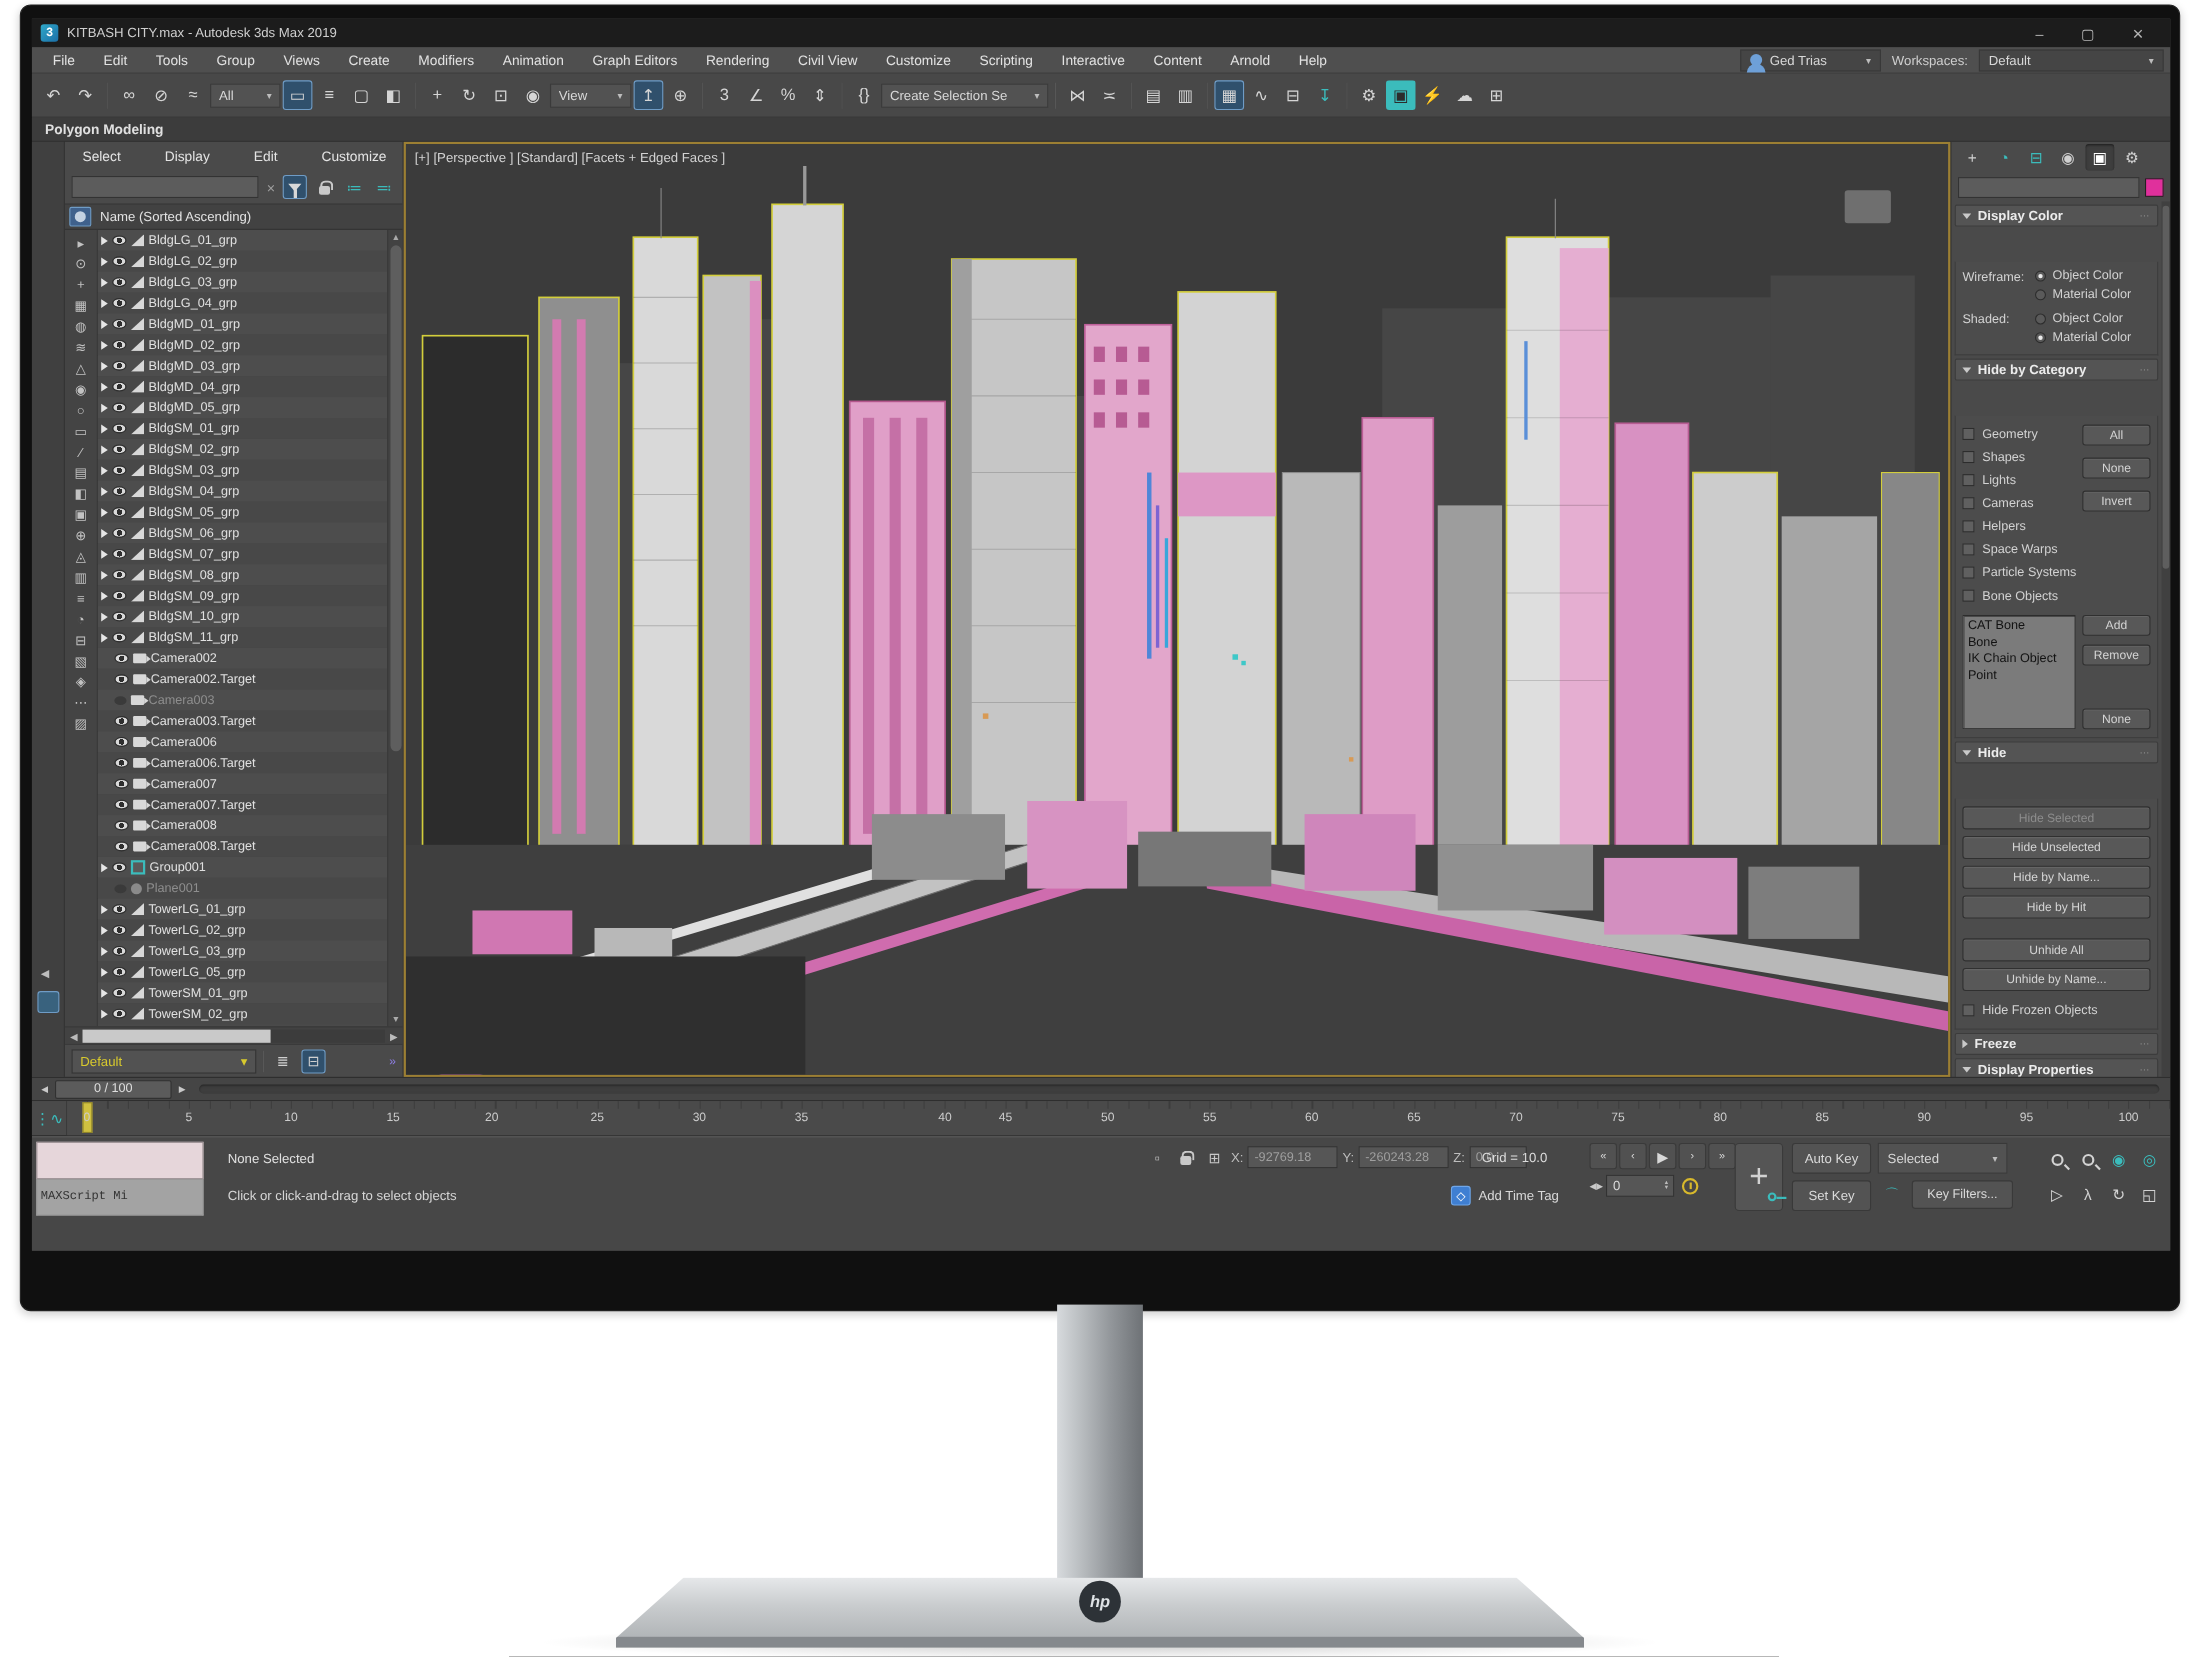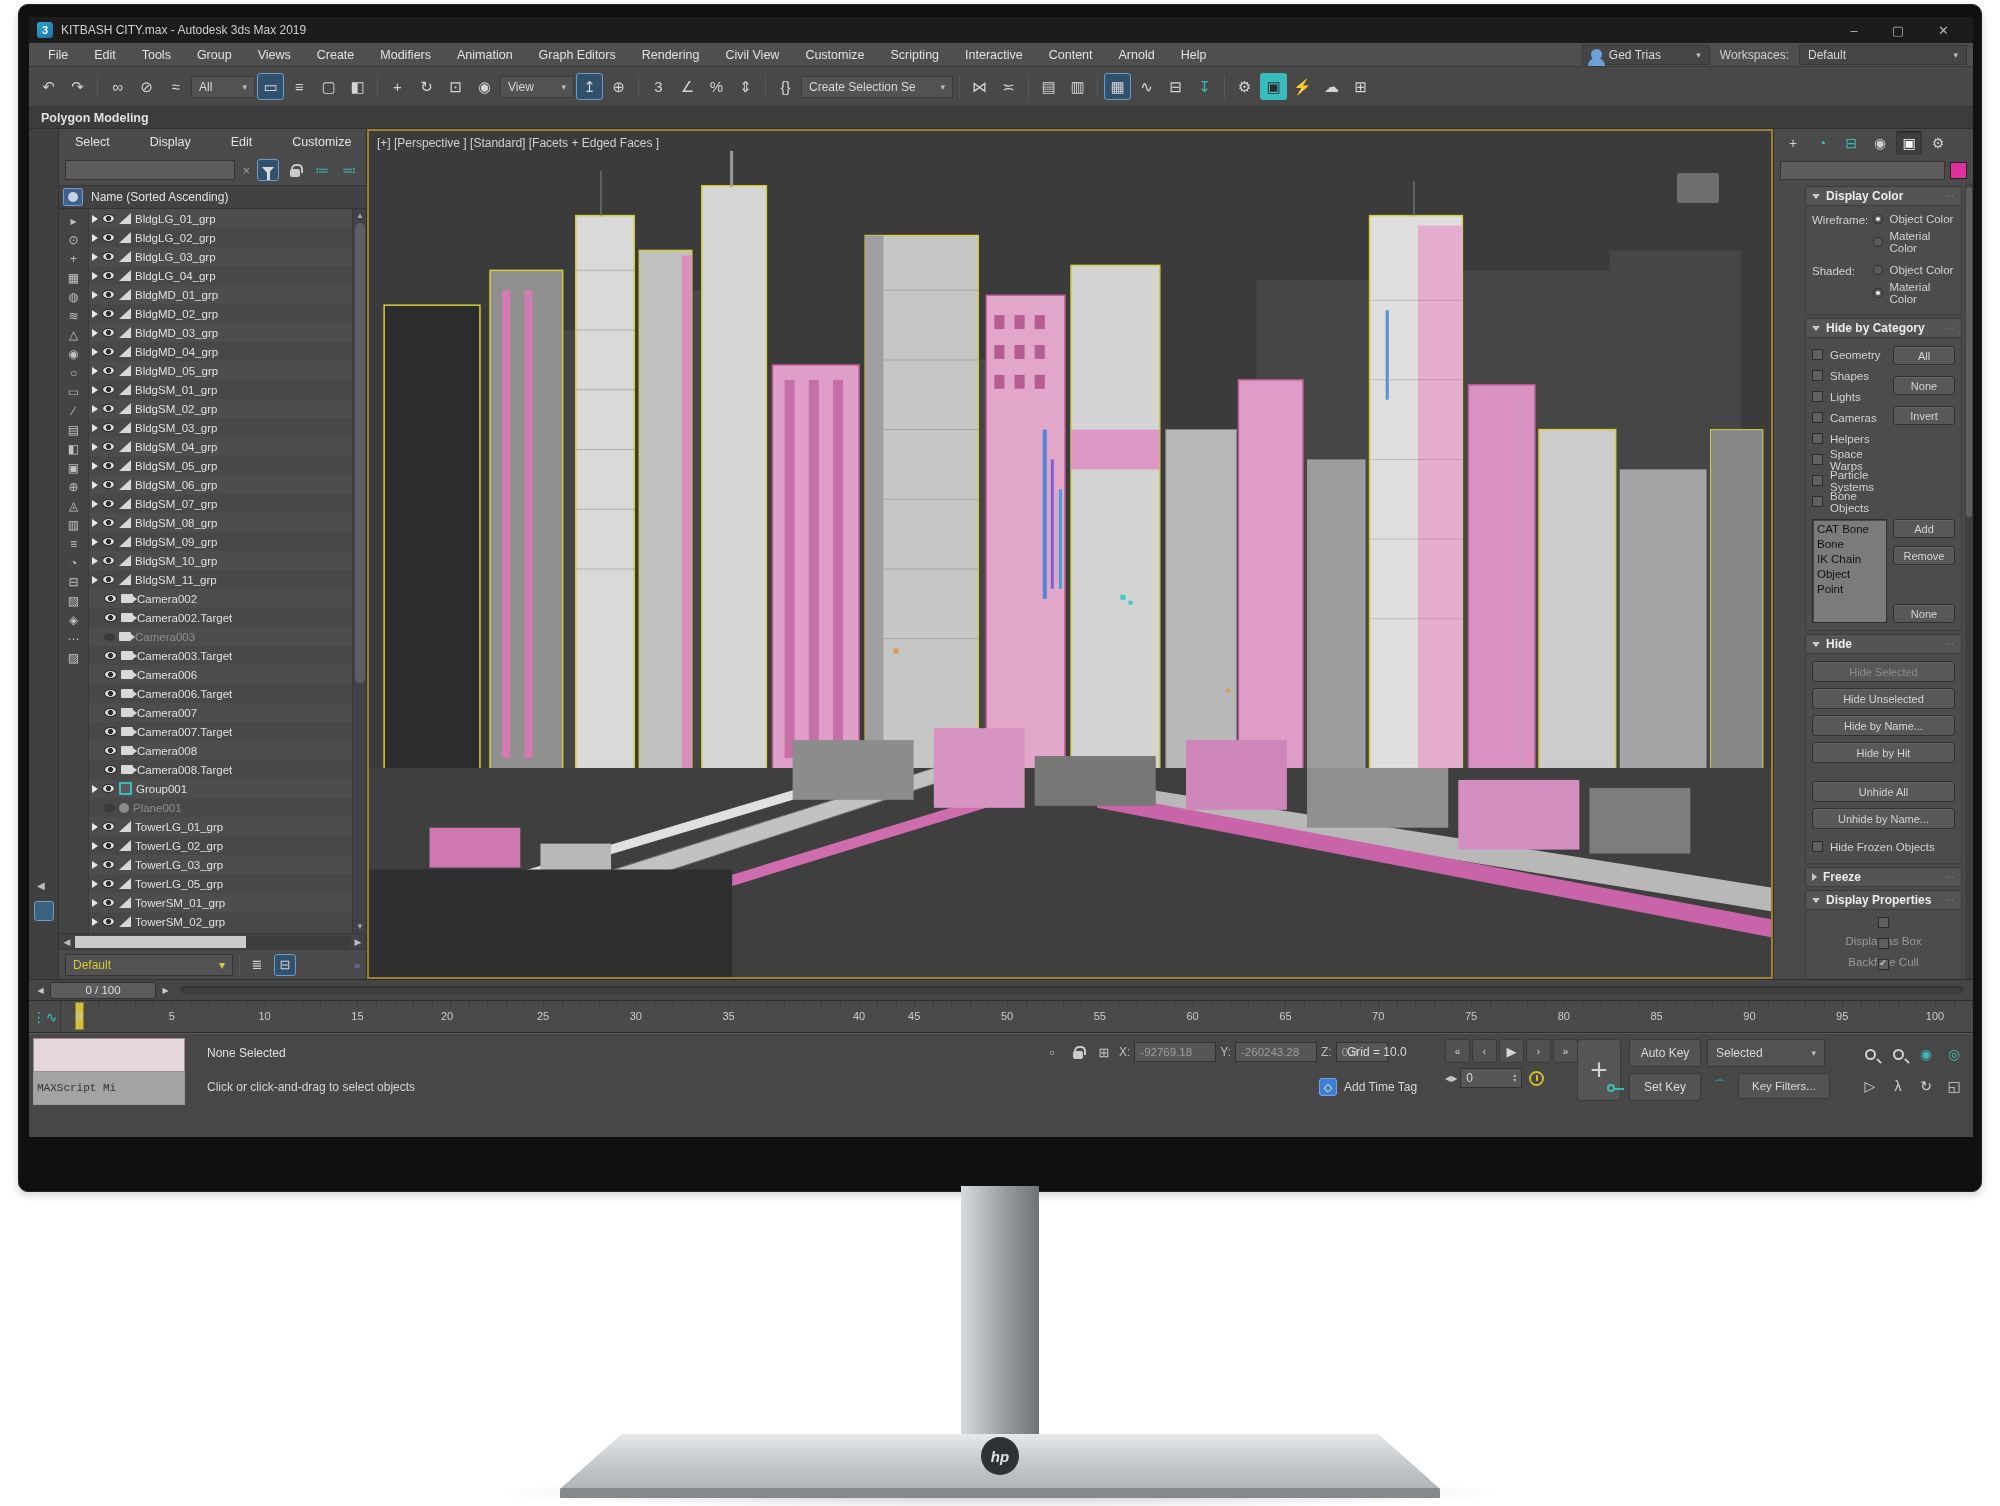--- a/index.html
+++ b/index.html
@@ -121,7 +121,7 @@
   .cp-name input { flex:1; height:19px; background:#5c5c5c; border:1px solid #333; color:#ddd; padding:0 4px; font-size:11px; }
   .swatch { width:17px; height:17px; border:1px solid #222; flex:none; }
   .cp-scroll { flex:1; display:flex; overflow:hidden; }
-  .cp-roll { flex:1; overflow:hidden;padding-left:28px; }
+  .cp-roll { flex:1; overflow:hidden; }
   .cp-sb { width:8px; background:#404040; position:relative; flex:none; }
   .cp-sb i { position:absolute; left:1px; top:4px; width:6px; height:330px; background:#5e5e5e; border-radius:3px; }
   .rollout { margin:3px 3px 0 3px; }

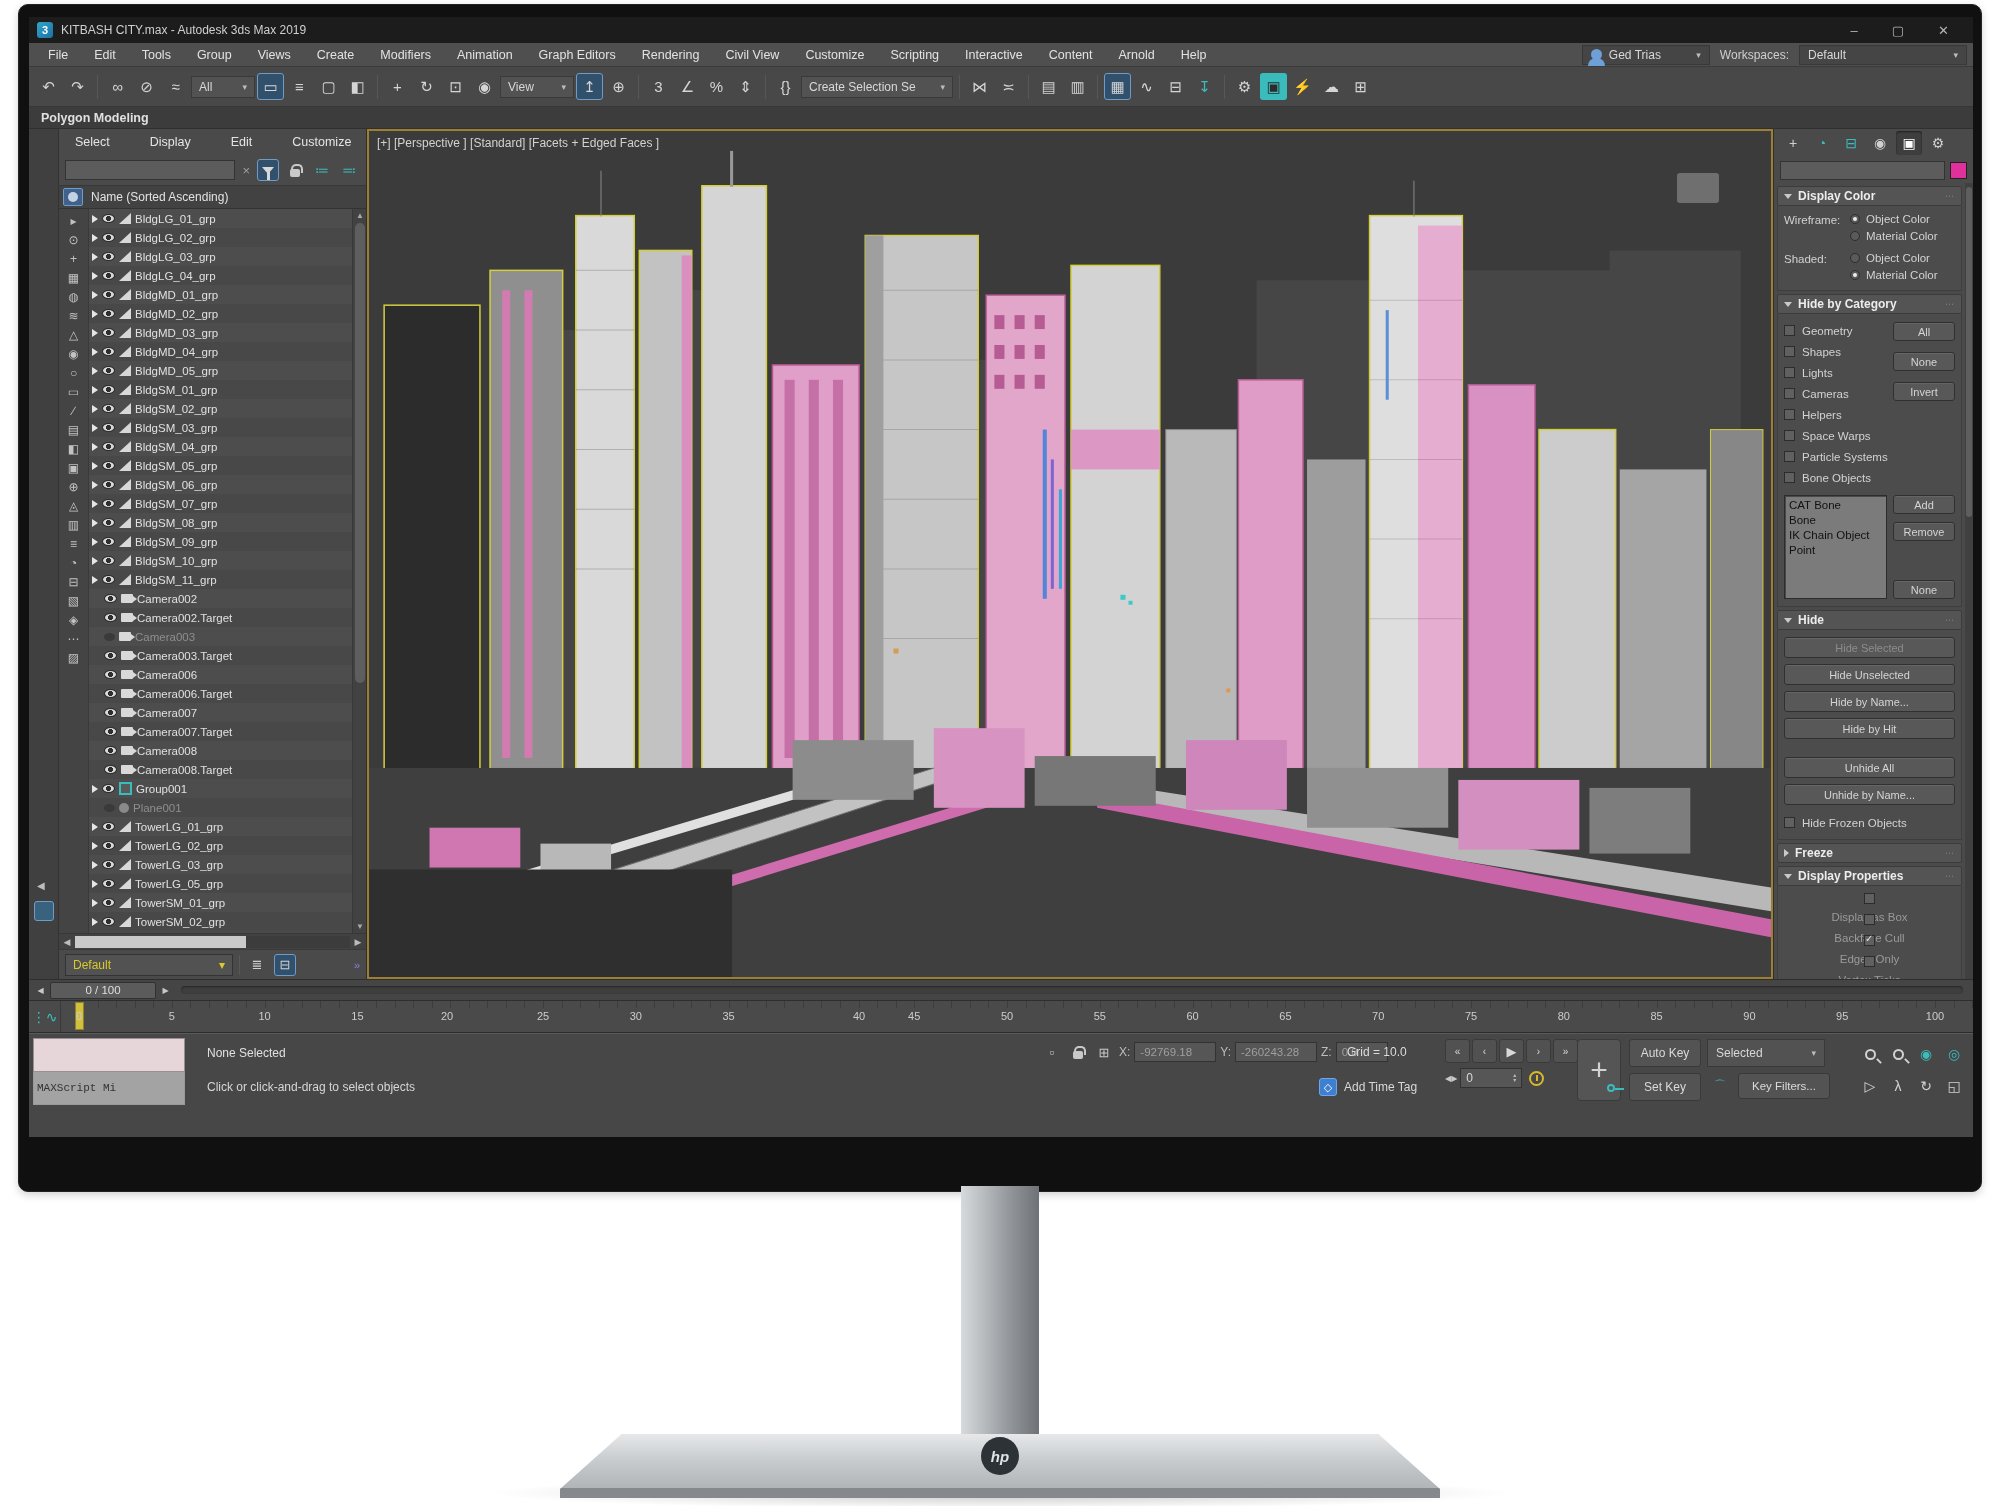--- a/index.html
+++ b/index.html
@@ -130,7 +130,7 @@
   .roll-head .tri.closed { border-top:4px solid transparent; border-bottom:4px solid transparent; border-left:5px solid #c9c9c9; border-right:none; }
   .roll-head b { color:#ececec; font-size:12px; }
   .roll-head .grip { margin-left:auto; color:#8a8a8a; font-size:9px; letter-spacing:1px; }
-  .roll-body { background:#4c4c4c; border:1px solid #3e3e3e; border-top:none; padding:7px 6px; }
+  .roll-body { background:#4c4c4c; border:1px solid #3e3e3e; border-top:none; padding:7px 6px;margin-top:32px; }
   .dc-row { display:flex; margin-bottom:10px; }
   .dc-row .dcl { width:66px; color:#d2d2d2; font-size:11.5px; padding-top:1px; }
   .radio-col { display:flex; flex-direction:column; gap:5px; }

